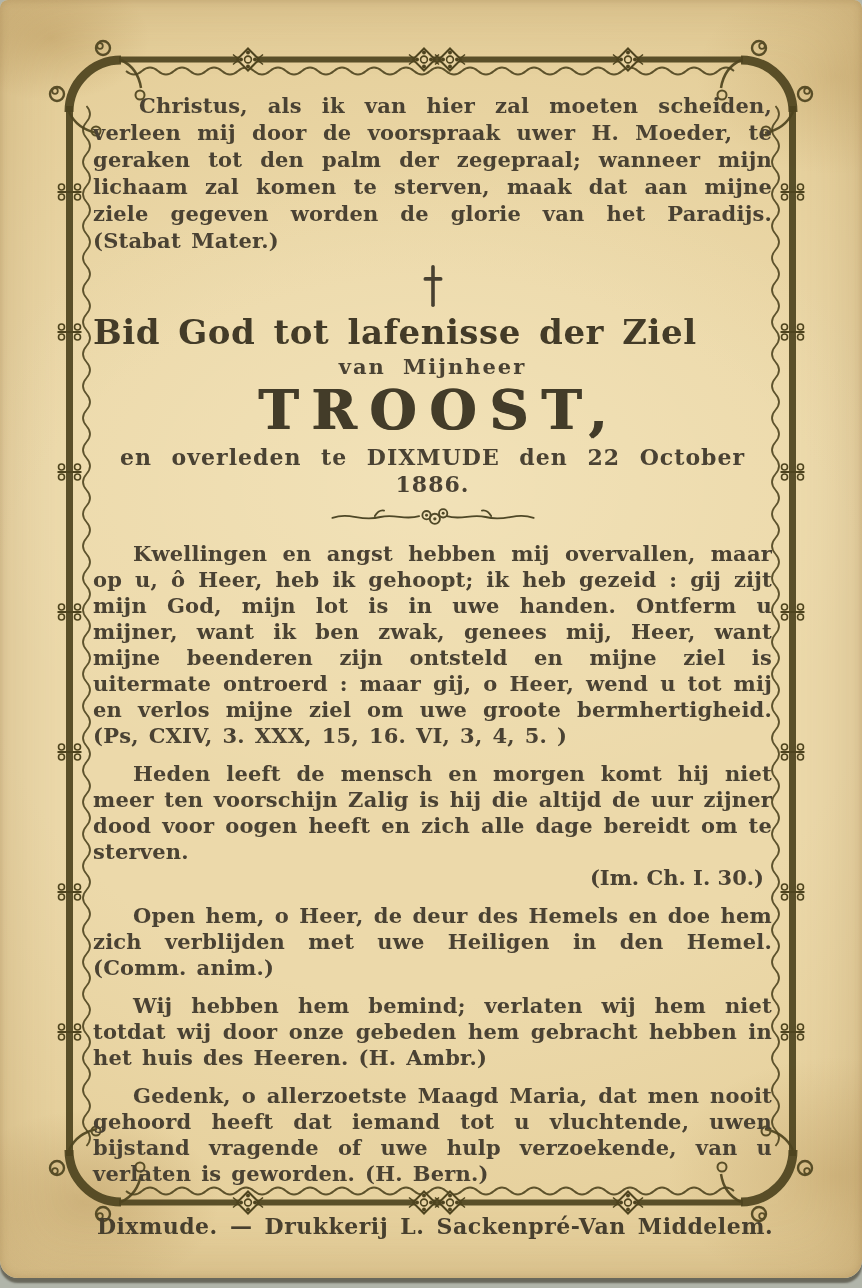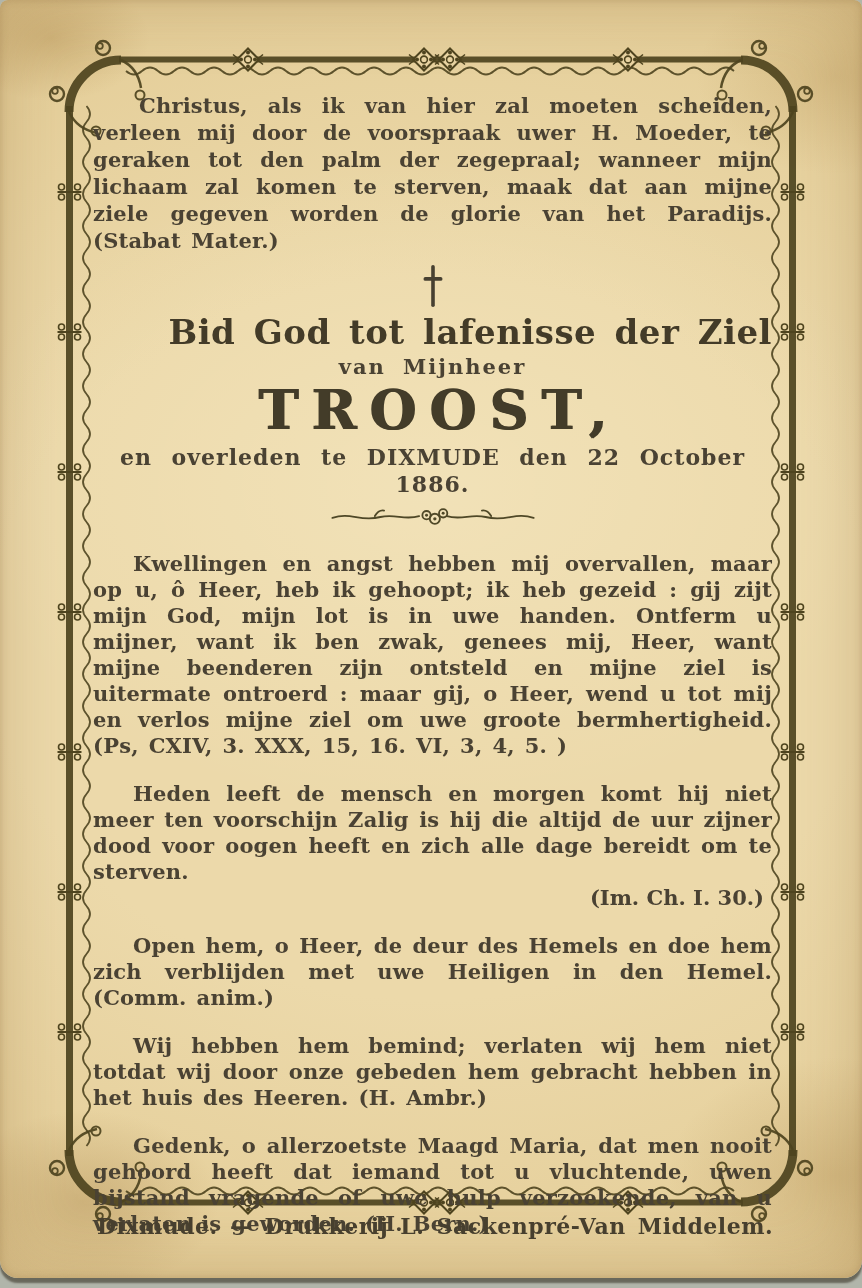--- a/index.html
+++ b/index.html
@@ -37,7 +37,7 @@
   .cross-wrap{text-align:center;margin-top:9px;height:46px;}
   .title{
     margin:4px 0 0;font-weight:700;font-size:34px;line-height:38px;
-    text-align:right;letter-spacing:.5px;word-spacing:6px;color:#433b28;
+    text-align:left;letter-spacing:.5px;word-spacing:6px;color:#433b28;
   }
   .subtitle{
     margin-top:3px;text-align:center;font-weight:700;font-size:21px;line-height:26px;

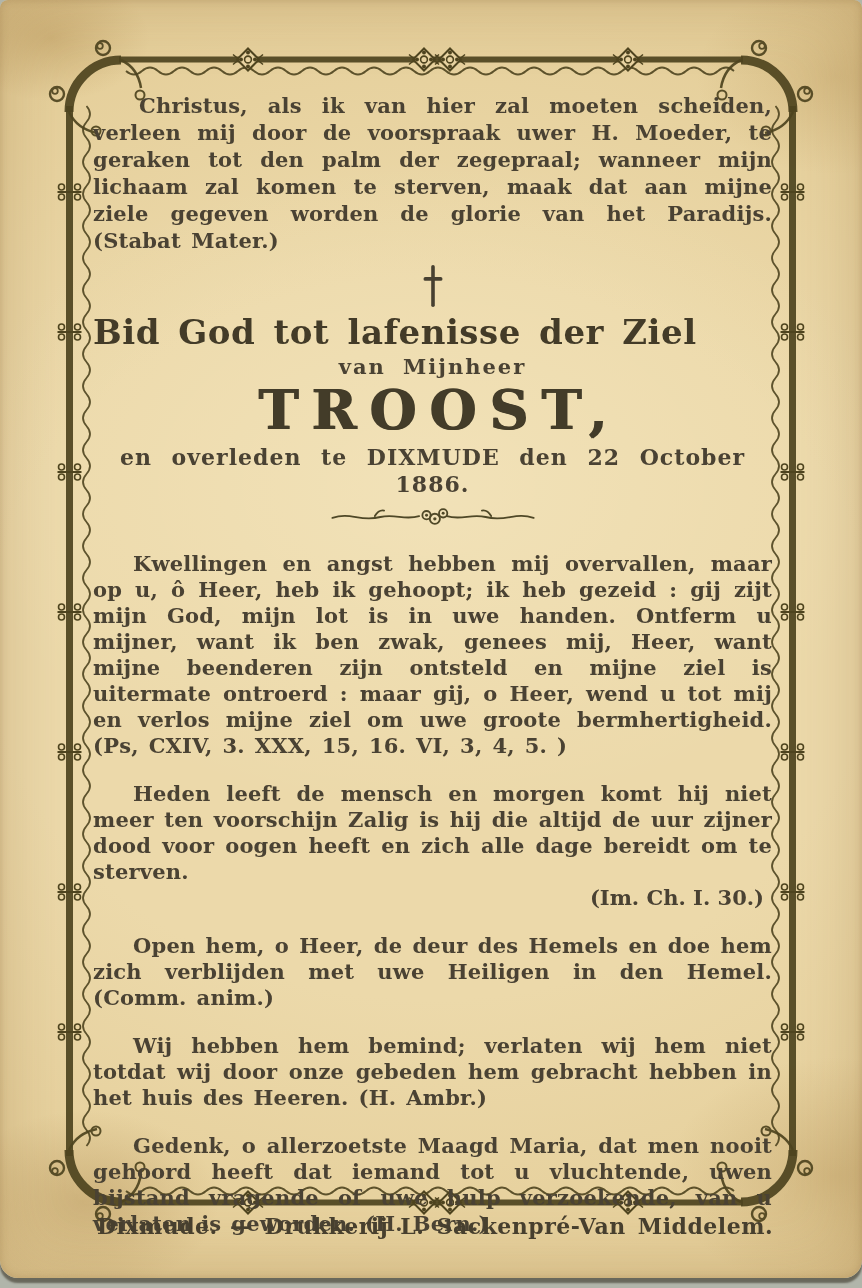--- a/index.html
+++ b/index.html
@@ -63,7 +63,7 @@
   }
   .divider{test-align:center;text-align:center;margin-top:7px;height:24px;}
   .body-p{
-    margin:22px 0 0;font-weight:700;font-size:21px;line-height:26px;
+    margin:12px 0 0;font-weight:700;font-size:21px;line-height:26px;
     text-align:justify;text-indent:40px;word-spacing:2.5px;letter-spacing:.2px;
   }
   .cite{

